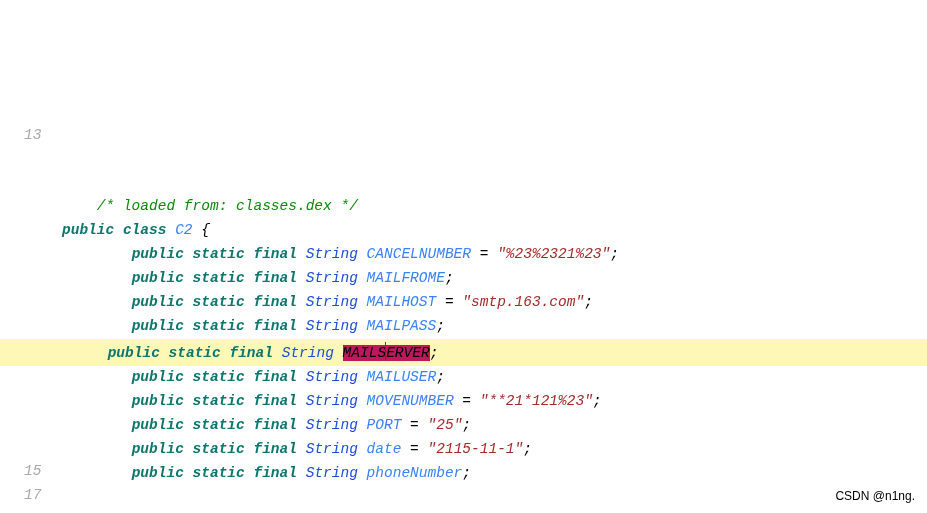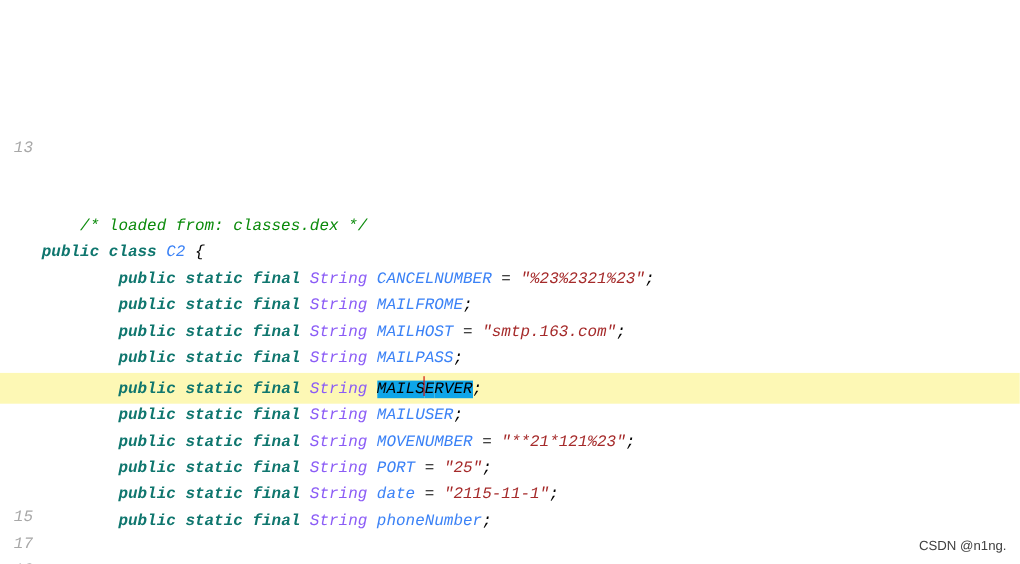--- a/index.html
+++ b/index.html
@@ -34,6 +34,7 @@
   }
   .line {
     min-height: 24px;
+    margin-left: 24px;
   }
   .line.highlight {
     background: #fdf8b5;

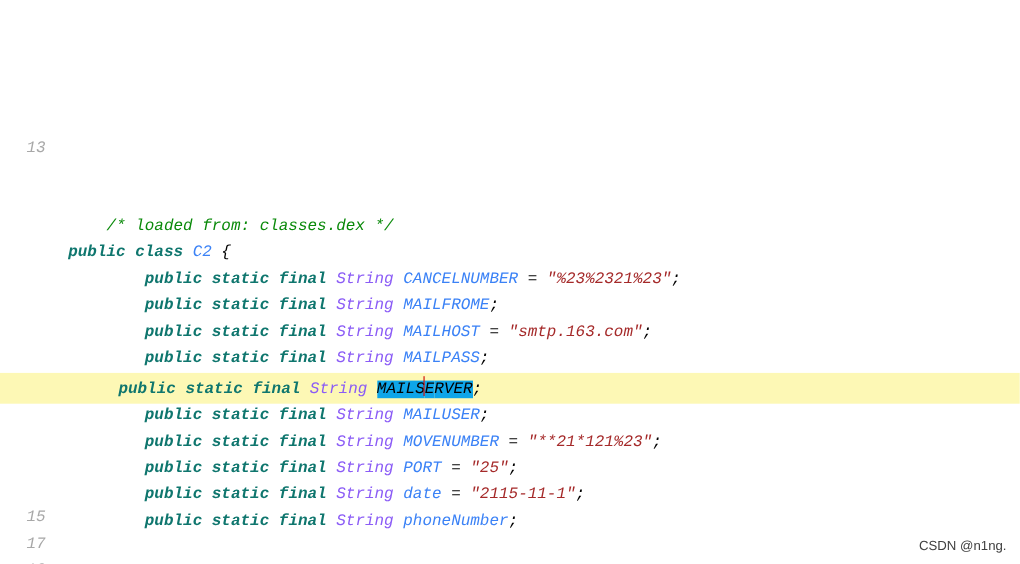--- a/index.html
+++ b/index.html
@@ -43,7 +43,7 @@
     position: relative;
   }
   .kw   { color: #0f766e; font-weight: bold; }
-  .type { color: #8b5cf6; }
+  .type { color: #1d4ed8; }
   .ident{ color: #3b82f6; }
   .str  { color: #a52a2a; }
   .comment { color: #0a8a0a; font-style: italic; }

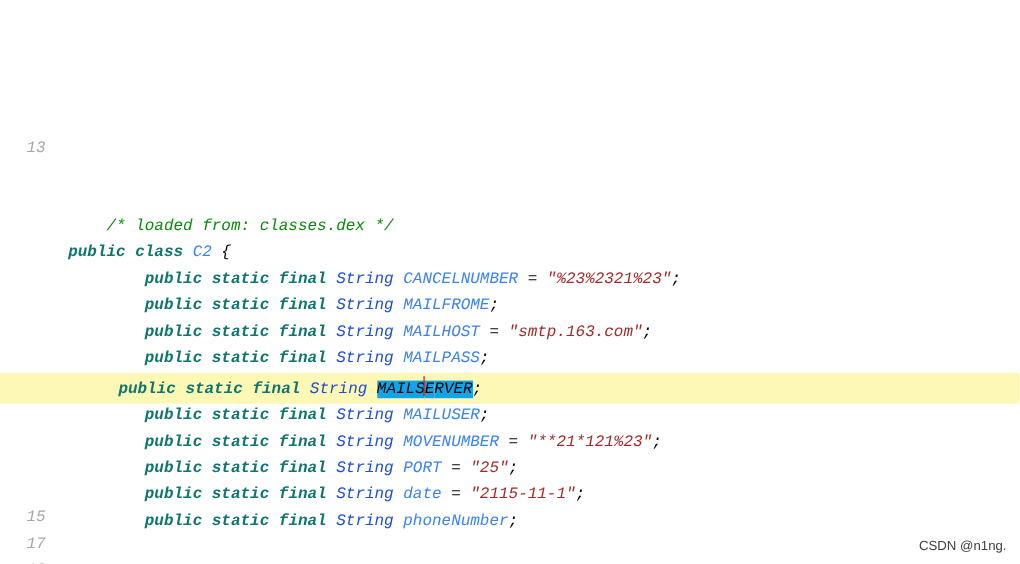--- a/index.html
+++ b/index.html
@@ -49,7 +49,7 @@
   .comment { color: #0a8a0a; font-style: italic; }
   .punct { color: #000000; }
   .hl-search {
-    background: #0ea5e9;
+    background: #be185d;
     color: #000000;
   }
   .caret-line {

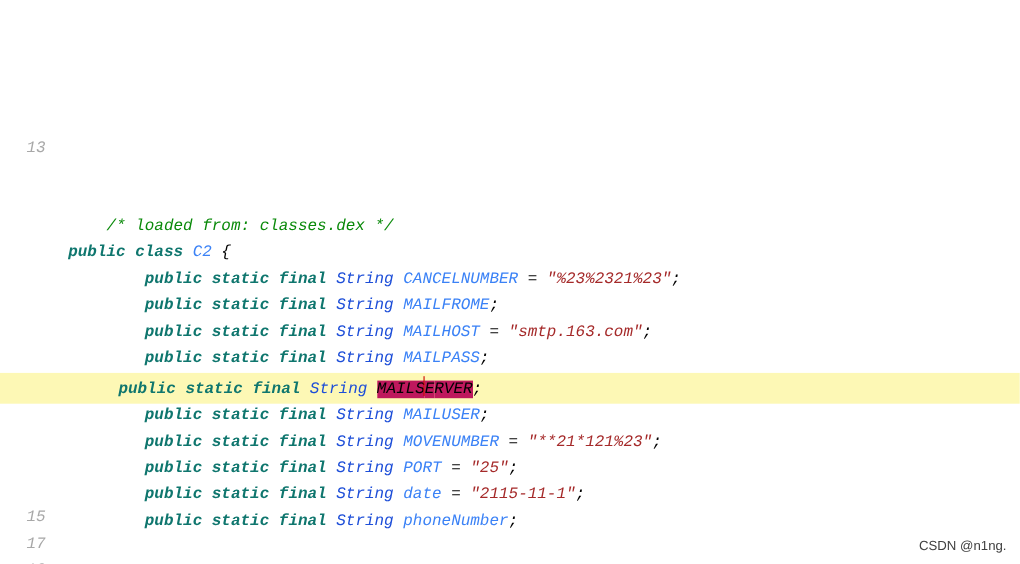--- a/index.html
+++ b/index.html
@@ -68,7 +68,7 @@
     position: fixed;
     bottom: 6px;
     right: 12px;
-    color: #404040;
+    color: #000000;
     font-style: normal;
     font-size: 12px;
     font-family: Arial, sans-serif;

